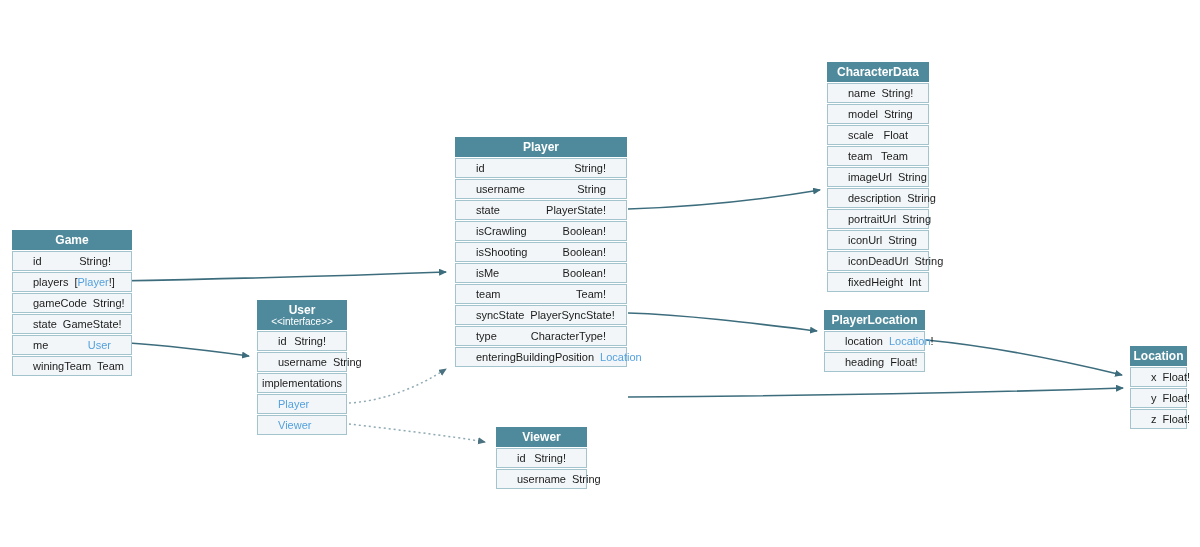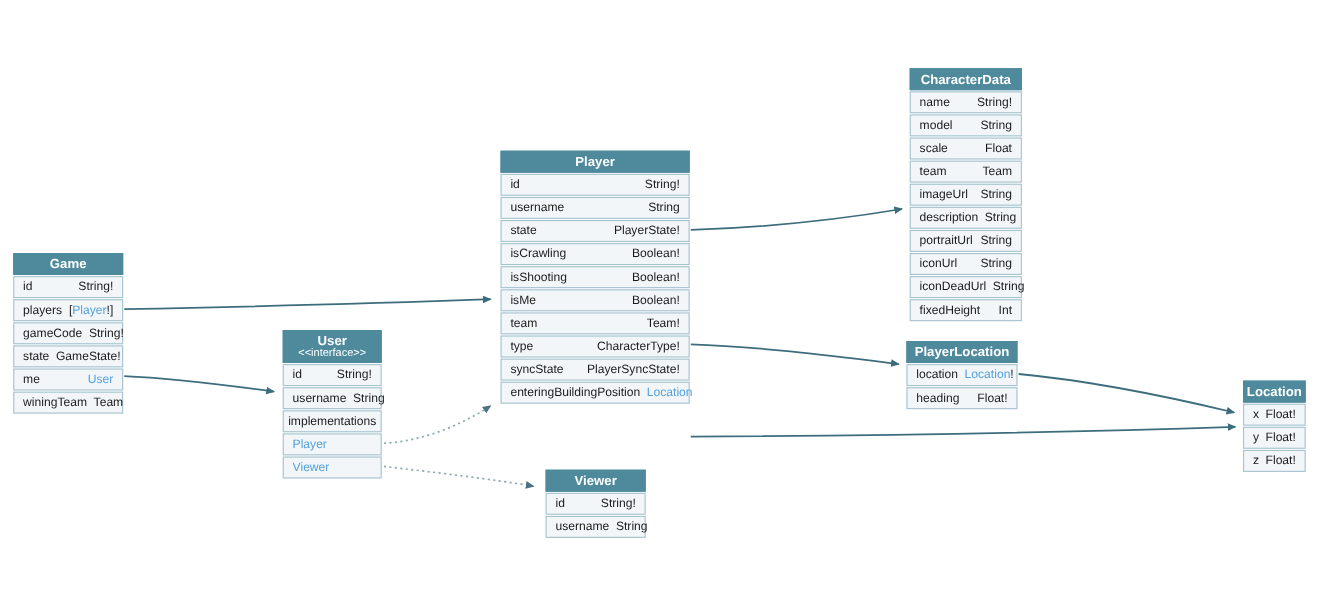--- a/index.html
+++ b/index.html
@@ -21,7 +21,7 @@
   .tbl-row {
     display:flex; justify-content:space-between; align-items:center;
     background:var(--rowbg,#f2f6f8); border:1px solid var(--rowborder,#a3c3cd);
-    margin-top:1px; padding:0 8px; height:18px; line-height:18px;
+    margin-top:1px; padding:0 20px; height:18px; line-height:18px;
     font-size:11px; color:var(--text,#1b1b1b); white-space:nowrap;
   }
   .tbl-row .fname { margin-right:6px; }

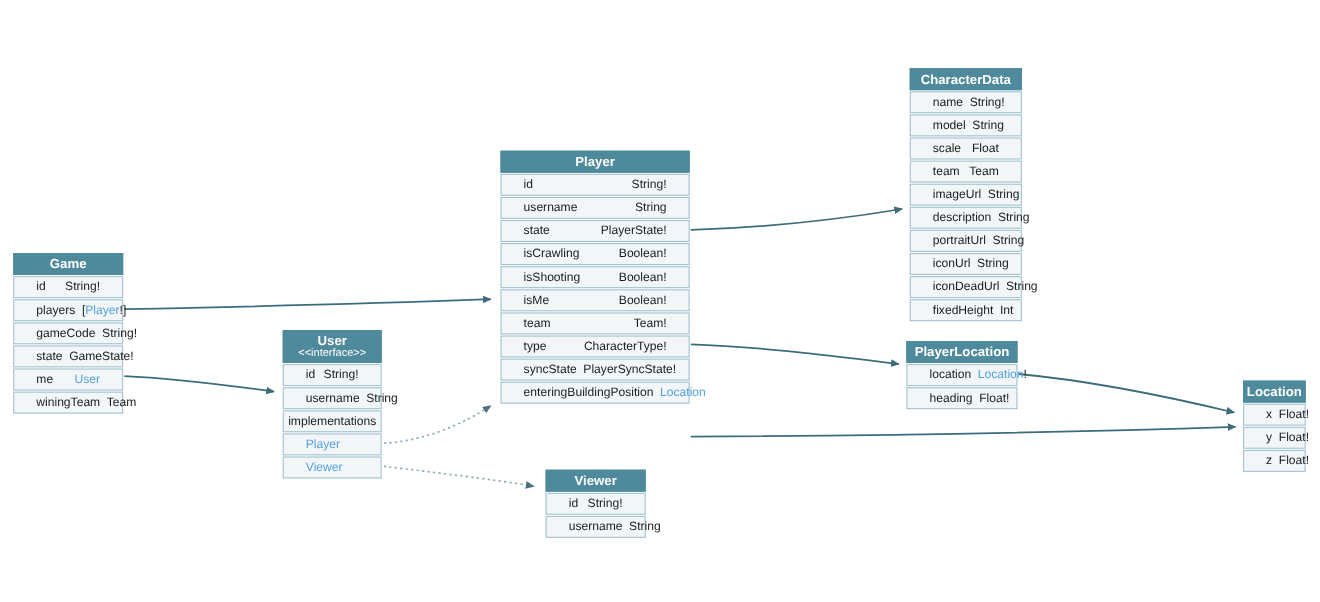--- a/index.html
+++ b/index.html
@@ -54,7 +54,7 @@
       </g>
   </svg>
   <div id="tables">
-      <div class="type-table" style="left: 12px; top: 230px; width: 100px; border-radius: 28px;">
+      <div class="type-table" style="left: 12px; top: 230px; width: 120px; border-radius: 28px;">
         <div class="tbl-header"><span>Game</span></div>
         <div class="tbl-row">
           <span class="fname">id</span>

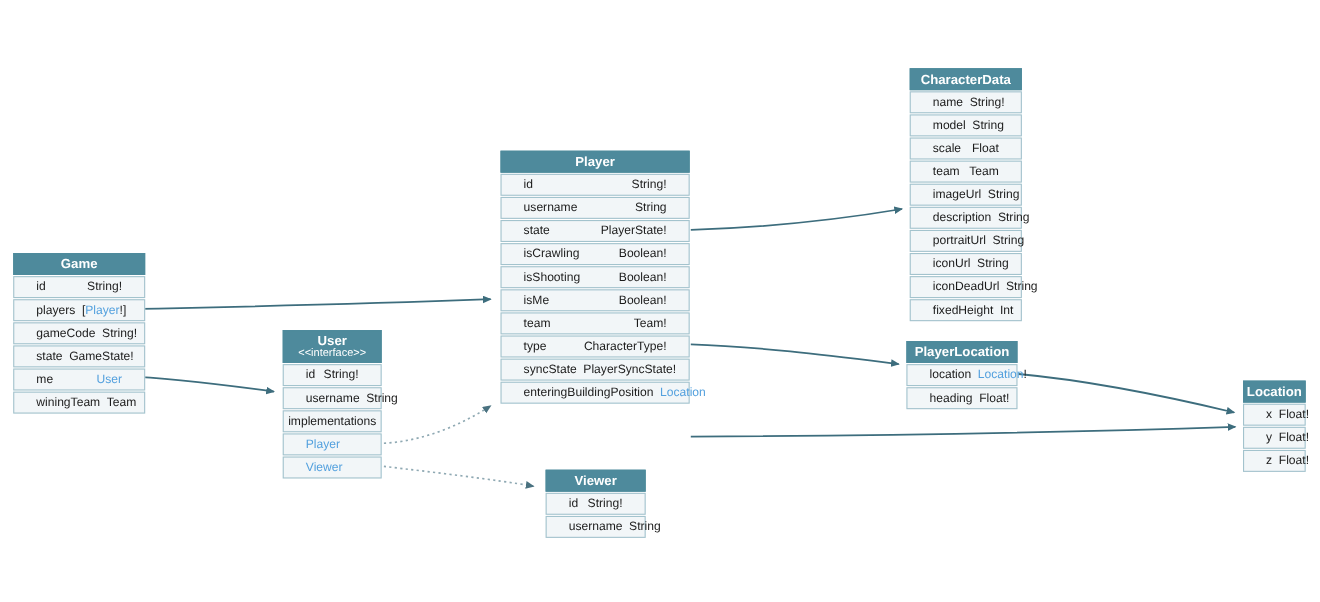--- a/index.html
+++ b/index.html
@@ -132,12 +132,12 @@
           <span class="ftype"><span>Team!</span></span>
         </div>
         <div class="tbl-row">
+          <span class="fname">syncState</span>
+          <span class="ftype"><span>PlayerSyncState!</span></span>
+        </div>
+        <div class="tbl-row">
           <span class="fname">type</span>
           <span class="ftype"><span>CharacterType!</span></span>
-        </div>
-        <div class="tbl-row">
-          <span class="fname">syncState</span>
-          <span class="ftype"><span>PlayerSyncState!</span></span>
         </div>
         <div class="tbl-row">
           <span class="fname">enteringBuildingPosition</span>

